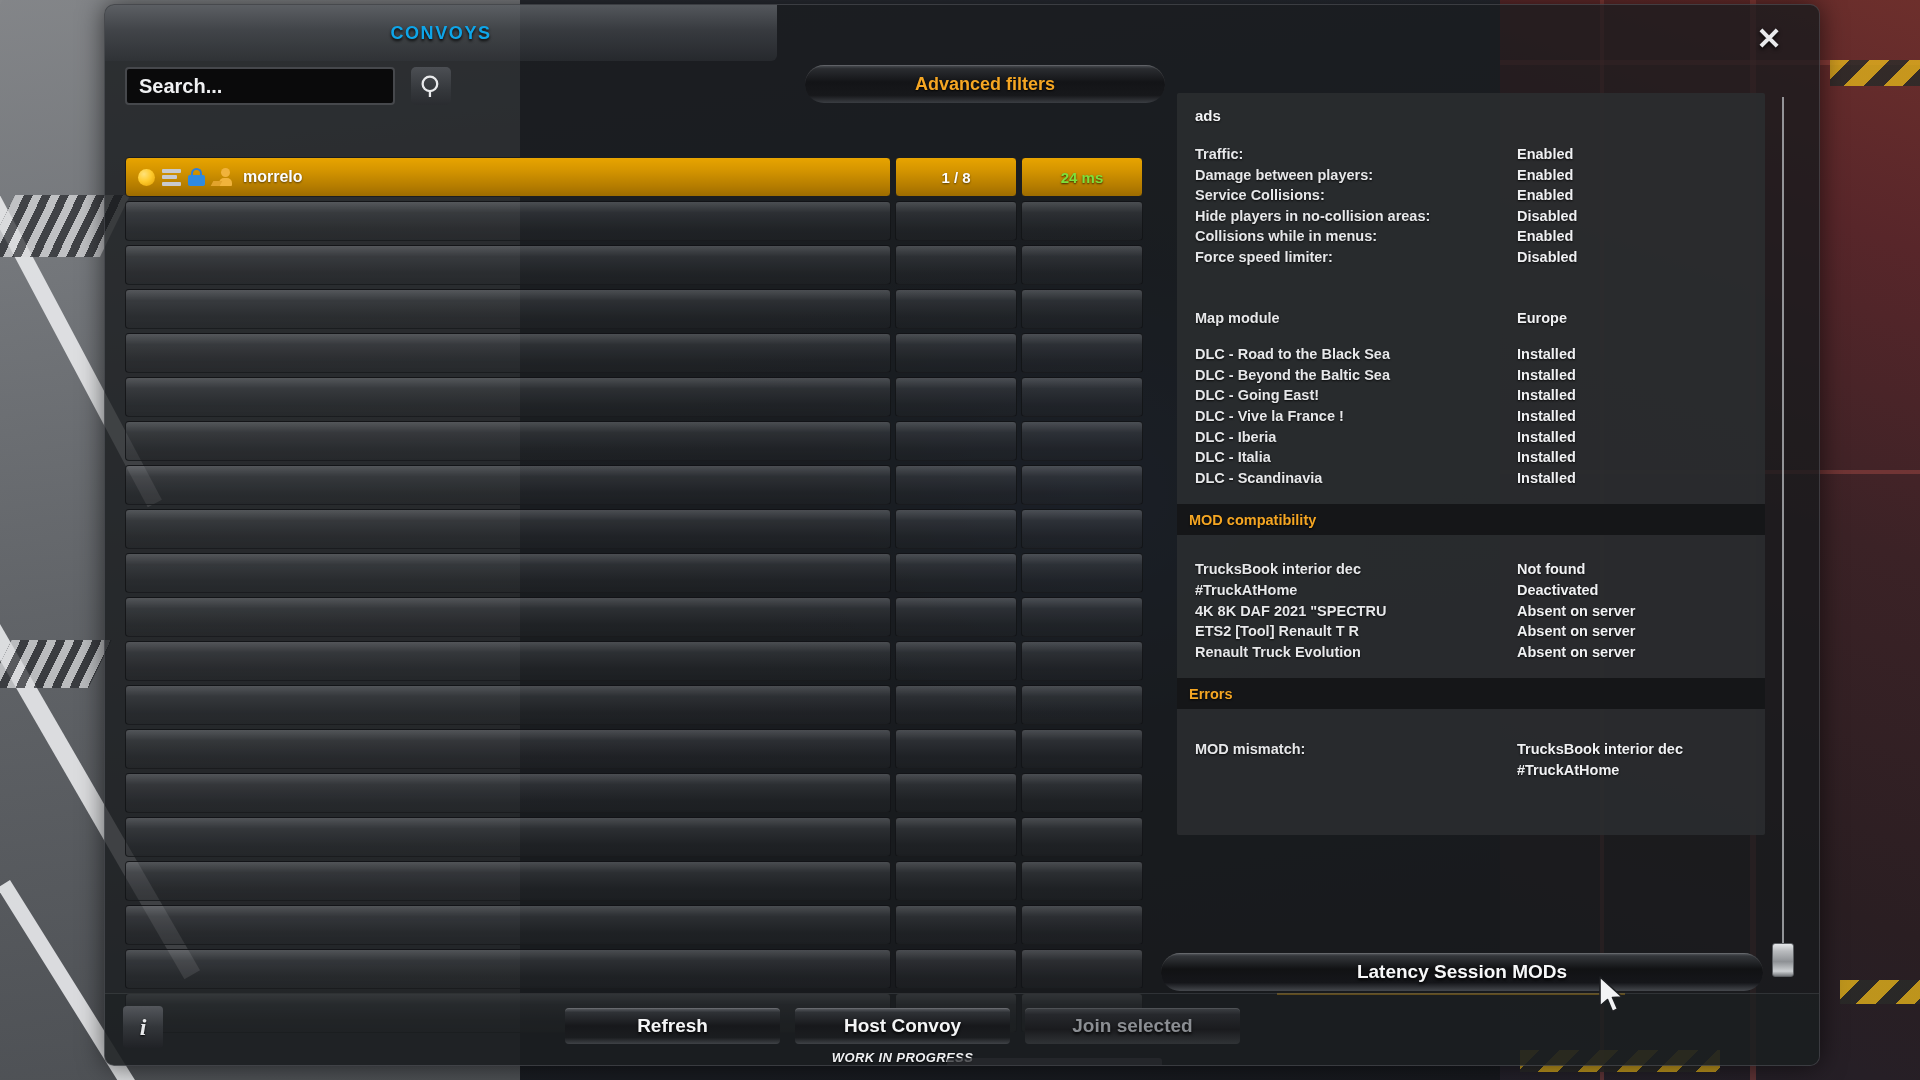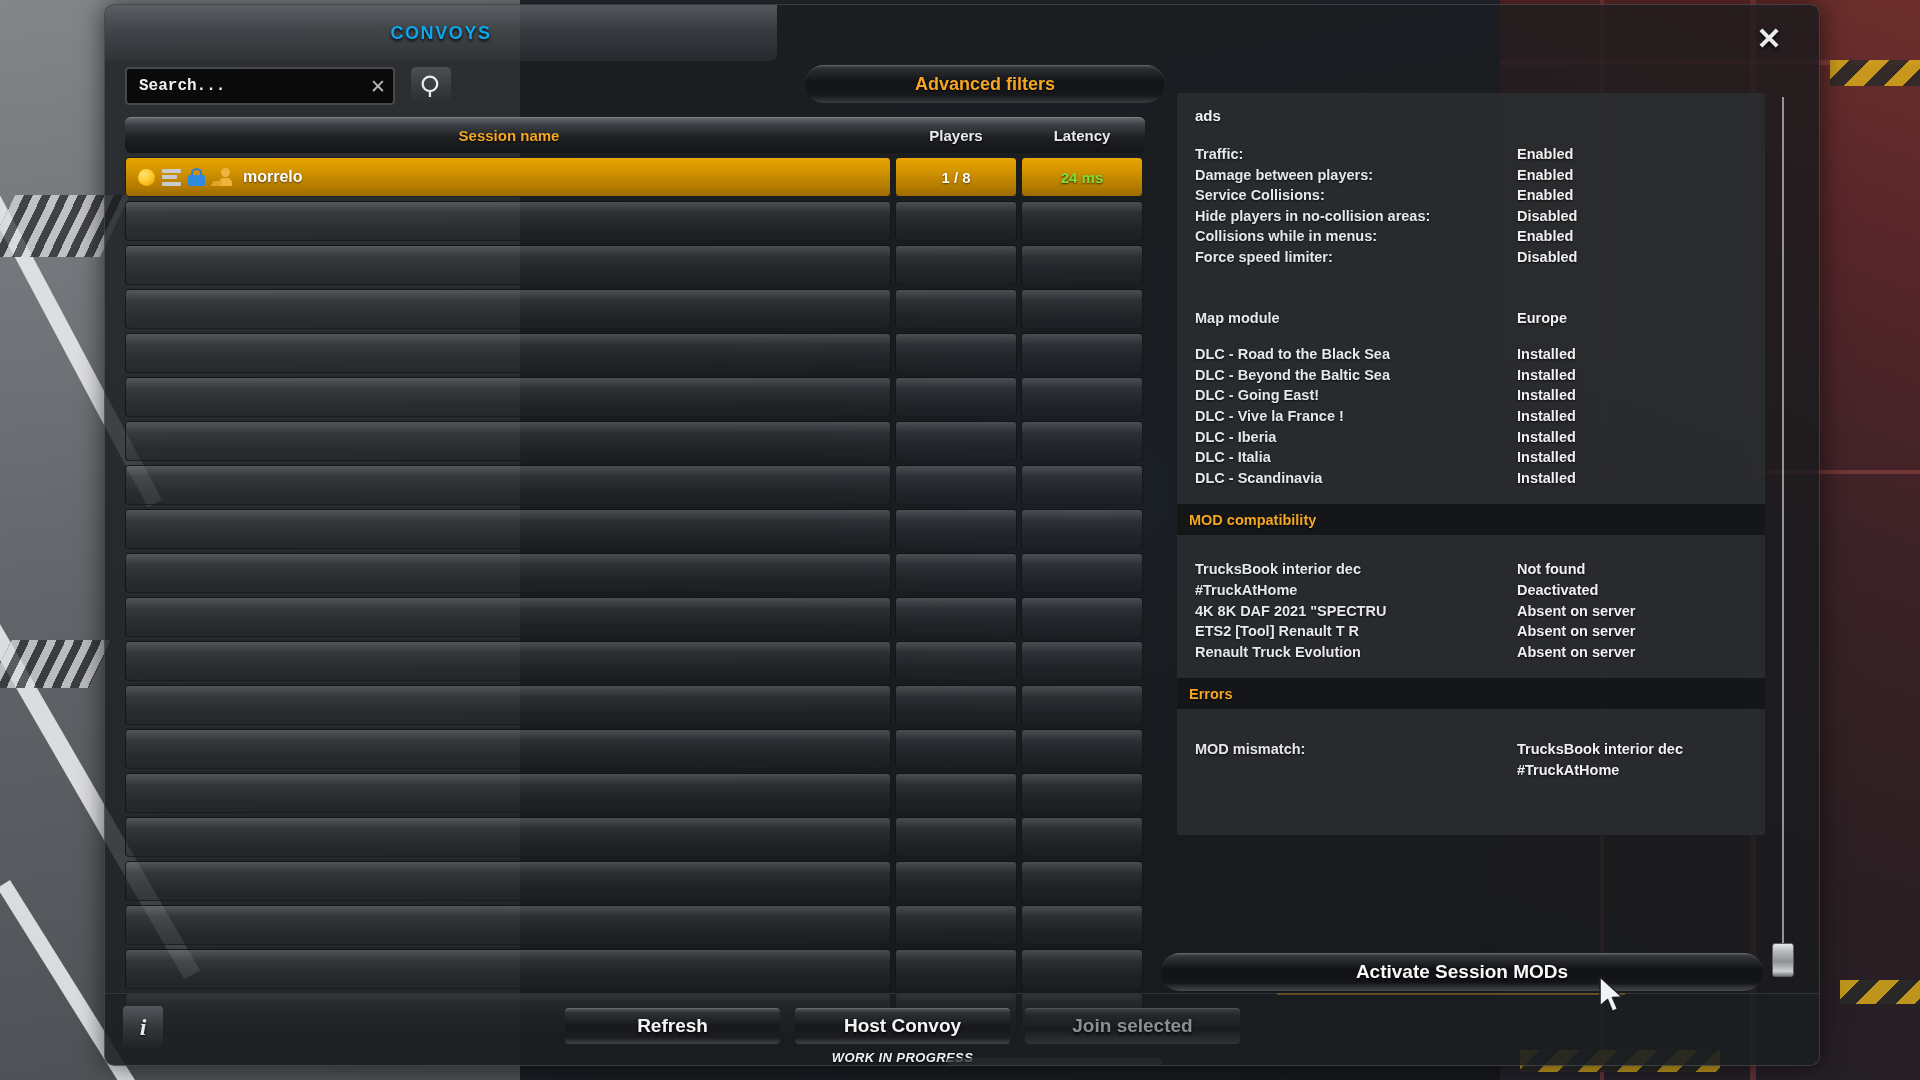--- a/index.html
+++ b/index.html
@@ -98,8 +98,8 @@
   }
   #search-input {
     flex: 1; background: transparent; border: 0; outline: none;
-    color: #f0f1f3; font-size: 16px; font-weight: bold; padding: 0 8px 0 12px;
-    font-family: Liberation Mono, monospace;
+    color: #f0f1f3; font-size: 20px; font-weight: bold; padding: 0 8px 0 12px;
+    font-family: Liberation Sans, sans-serif;
   }
   #search-input::placeholder { color: #f0f1f3; opacity: 1; }
   #search-clear {

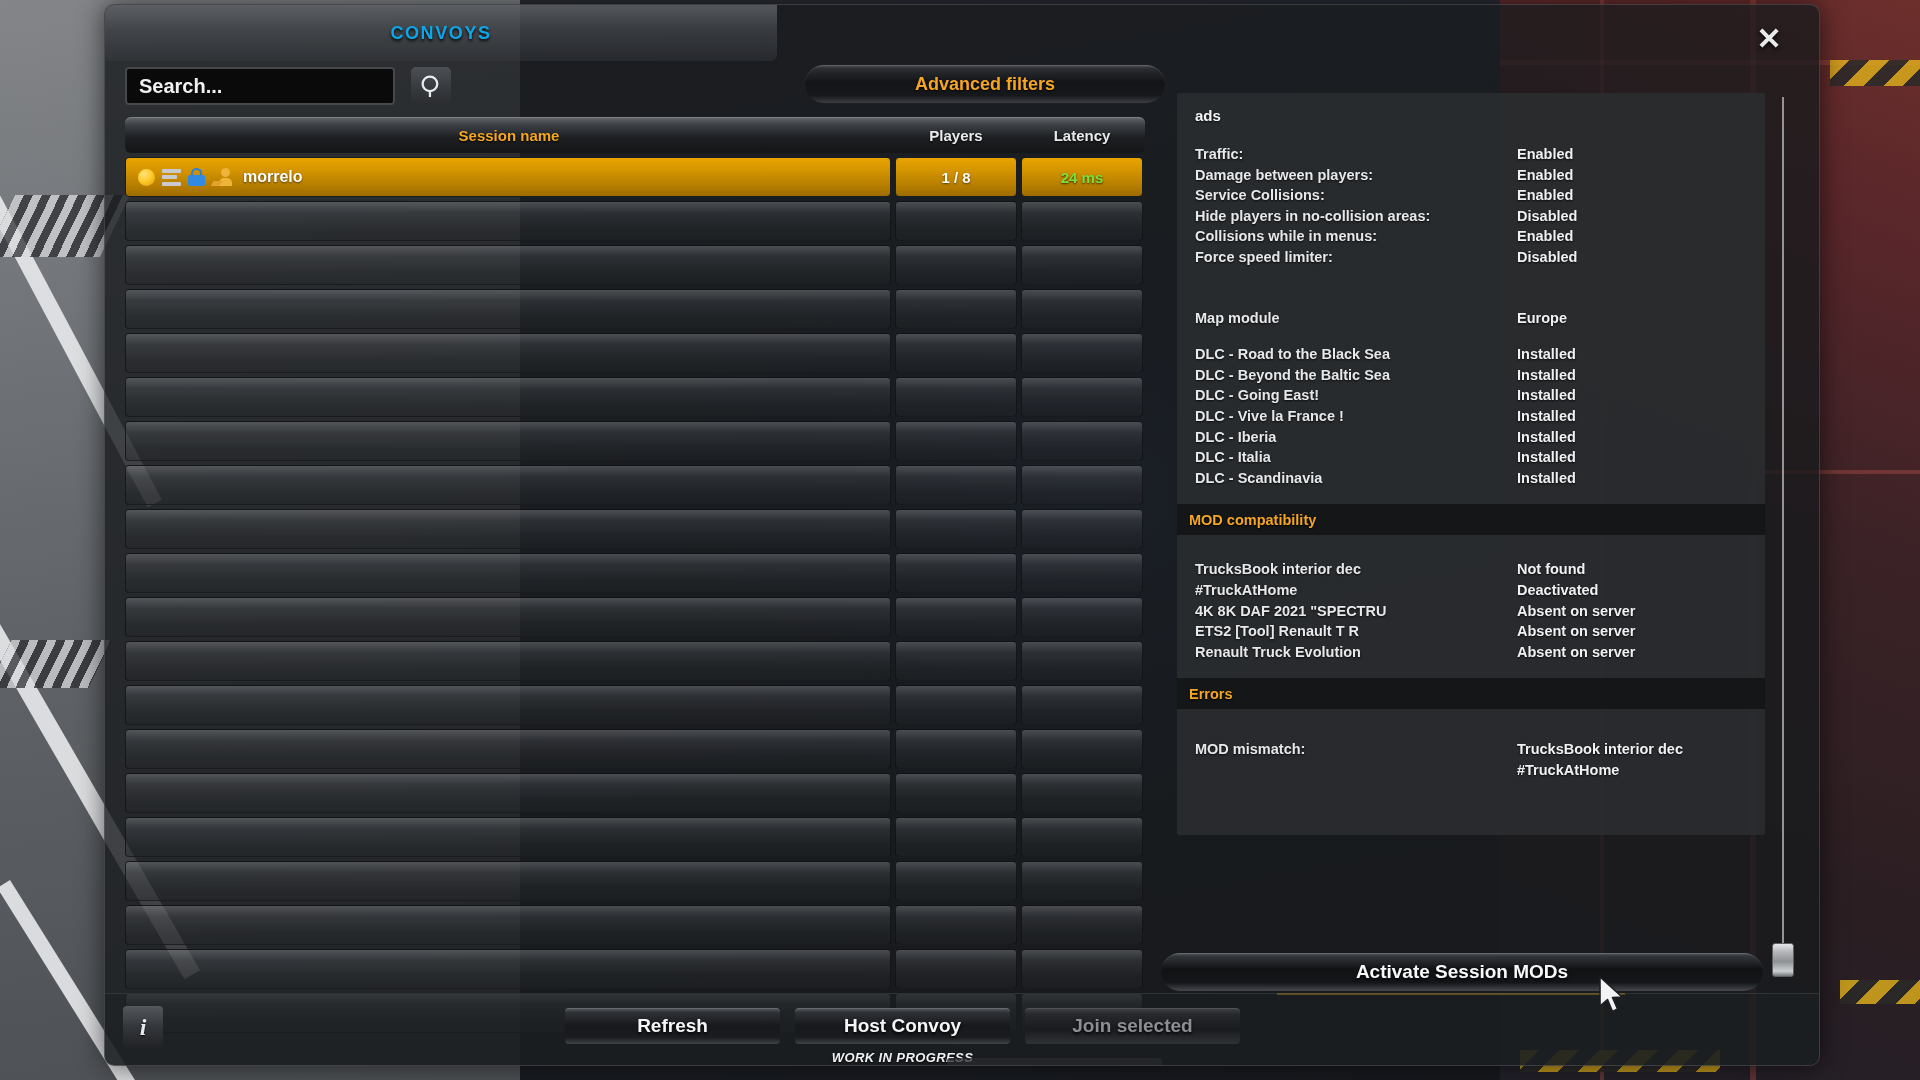--- a/index.html
+++ b/index.html
@@ -327,11 +327,6 @@
   </div>
 
   <div id="table">
-    <div id="thead">
-      <div class="th" id="th-name">Session name</div>
-      <div class="th" id="th-players">Players</div>
-      <div class="th" id="th-latency">Latency</div>
-    </div>
     <div id="tbody">
 
       <div class="row selected">

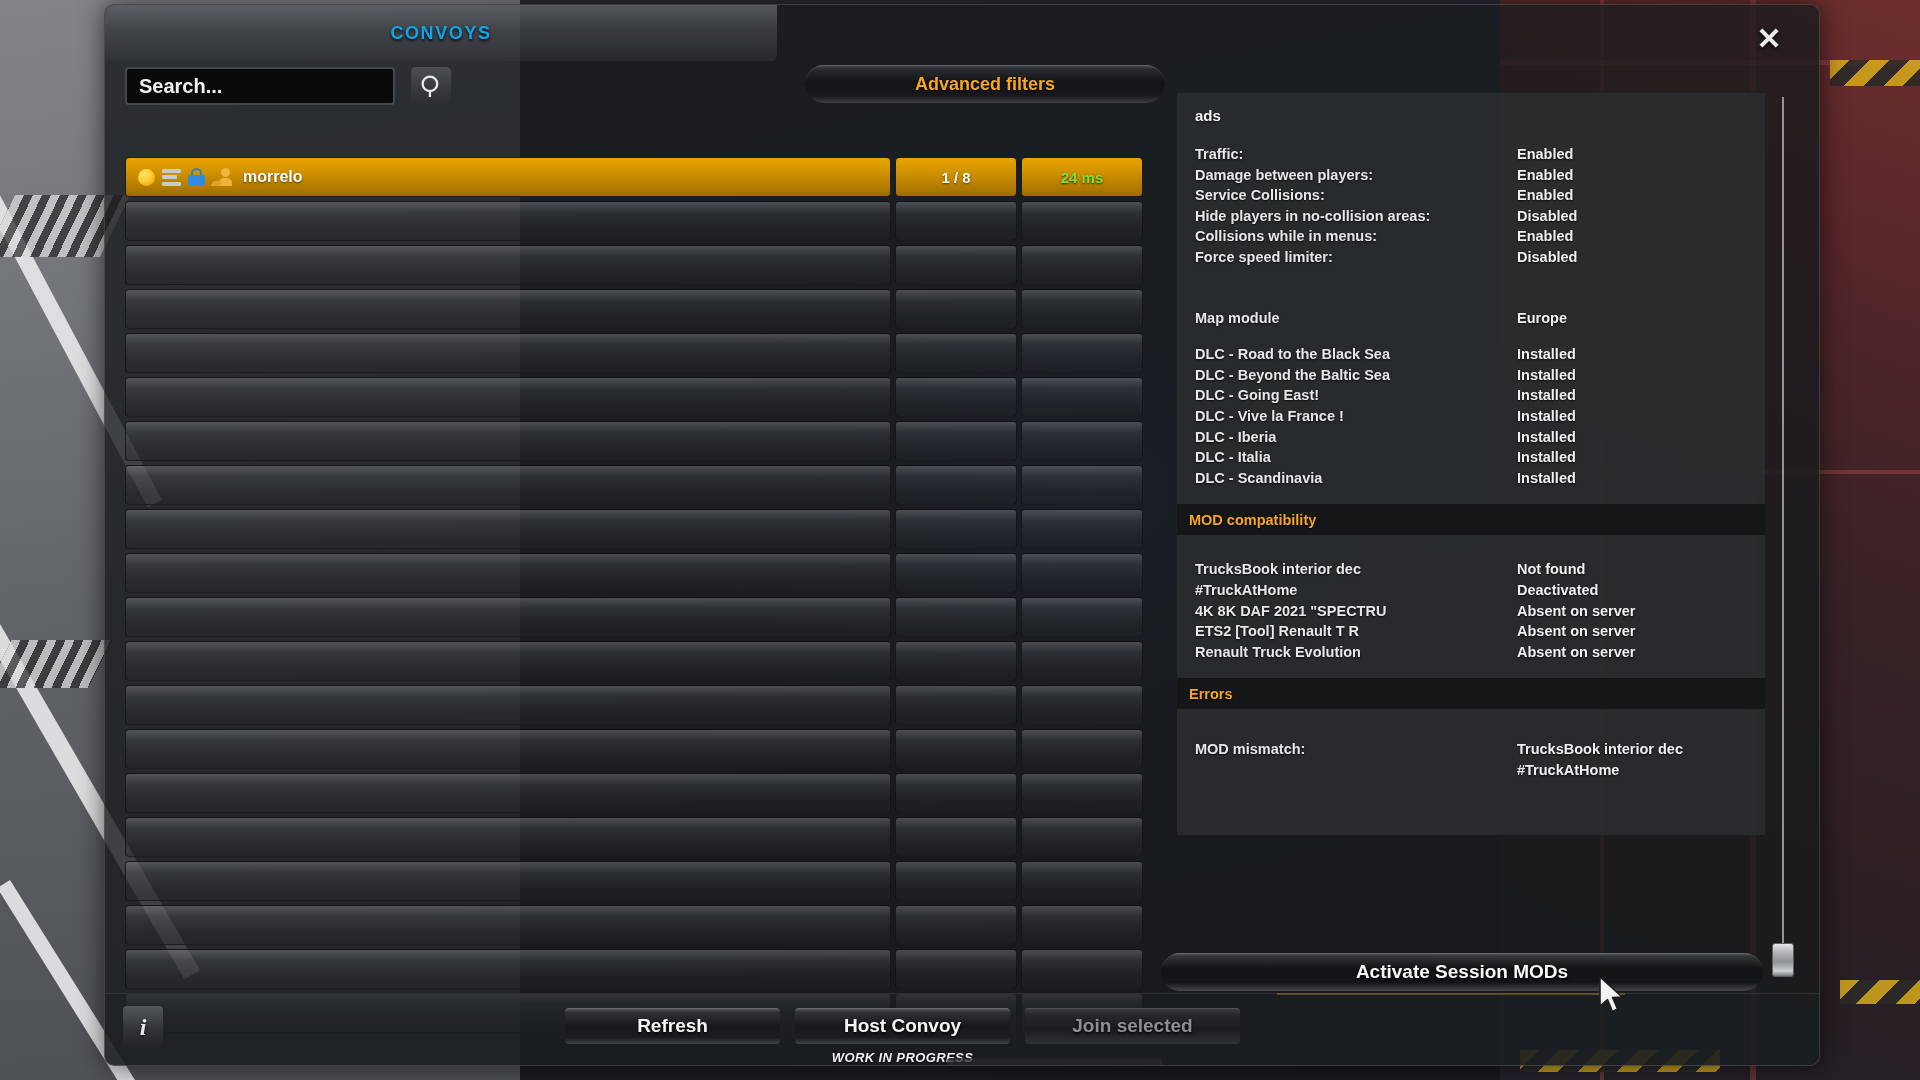--- a/index.html
+++ b/index.html
@@ -574,7 +574,7 @@
     <div class="thumb"></div>
   </div>
 
-  <div id="activate-btn">Activate Session MODs</div>
+  <div id="activate-btn">Latency Session MODs</div>
   <div id="activate-underline"></div>
 
   <div id="footer">

